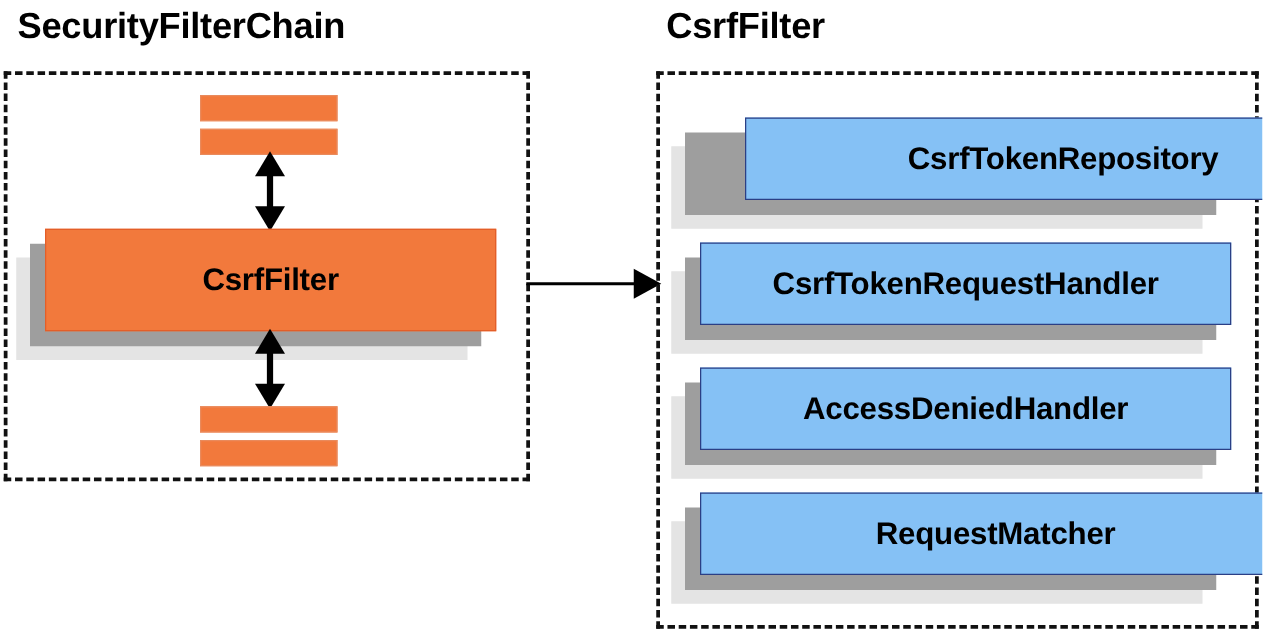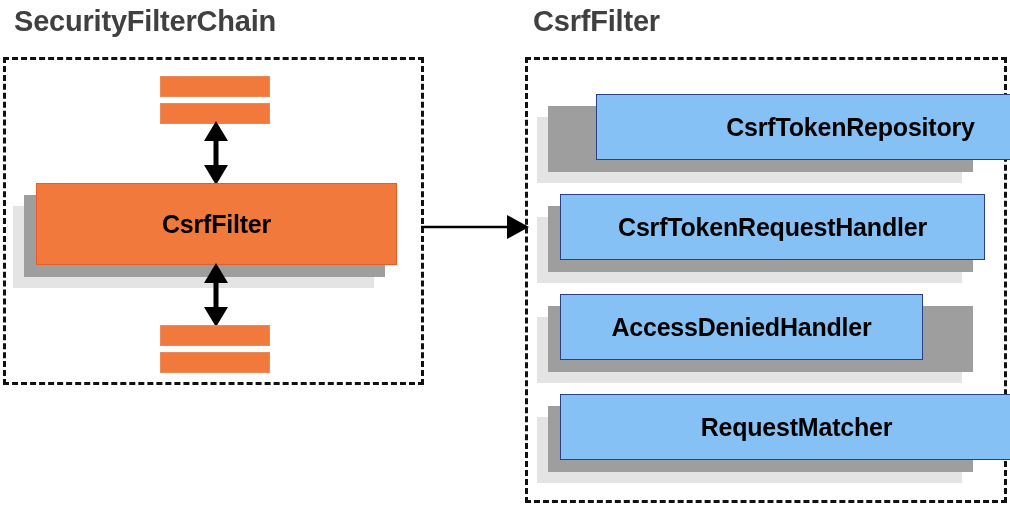--- a/index.html
+++ b/index.html
@@ -25,7 +25,7 @@
     font-weight: bold;
     font-size: 29px;
     line-height: 30px;
-    color: #404040;
+    color: #000000;
     white-space: nowrap;
     letter-spacing: -0.2px;
   }

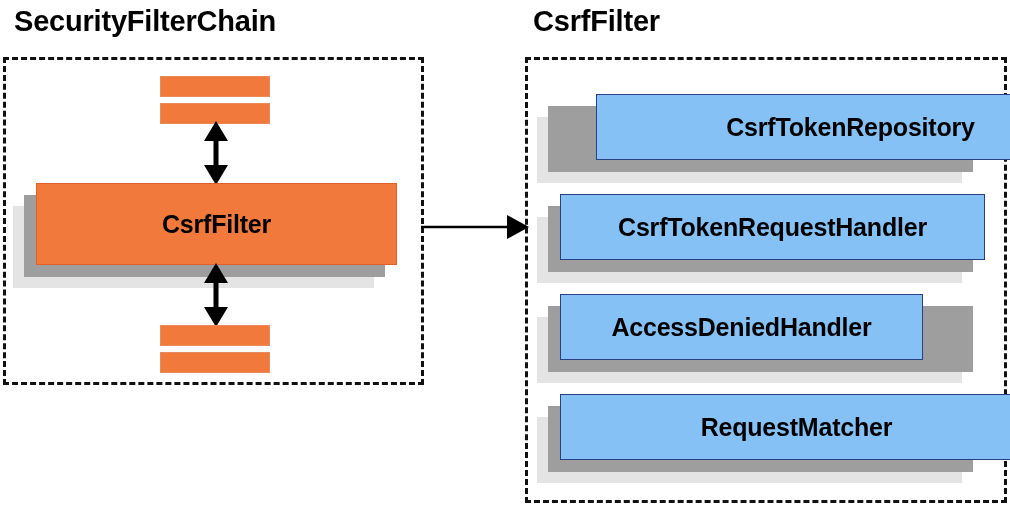--- a/index.html
+++ b/index.html
@@ -161,7 +161,7 @@
   <div class="stack" style="left:560px; top:294px; width:425px; height:66px;">
     <div class="lay s2" style="width:425px; height:66px;"></div>
     <div class="lay s1" style="width:425px; height:66px;"></div>
-    <div class="lay face blue" style="width:363px; height:66px;">
+    <div class="lay face blue" style="width:425px; height:66px;">
       <span class="card-label">AccessDeniedHandler</span>
     </div>
   </div>

